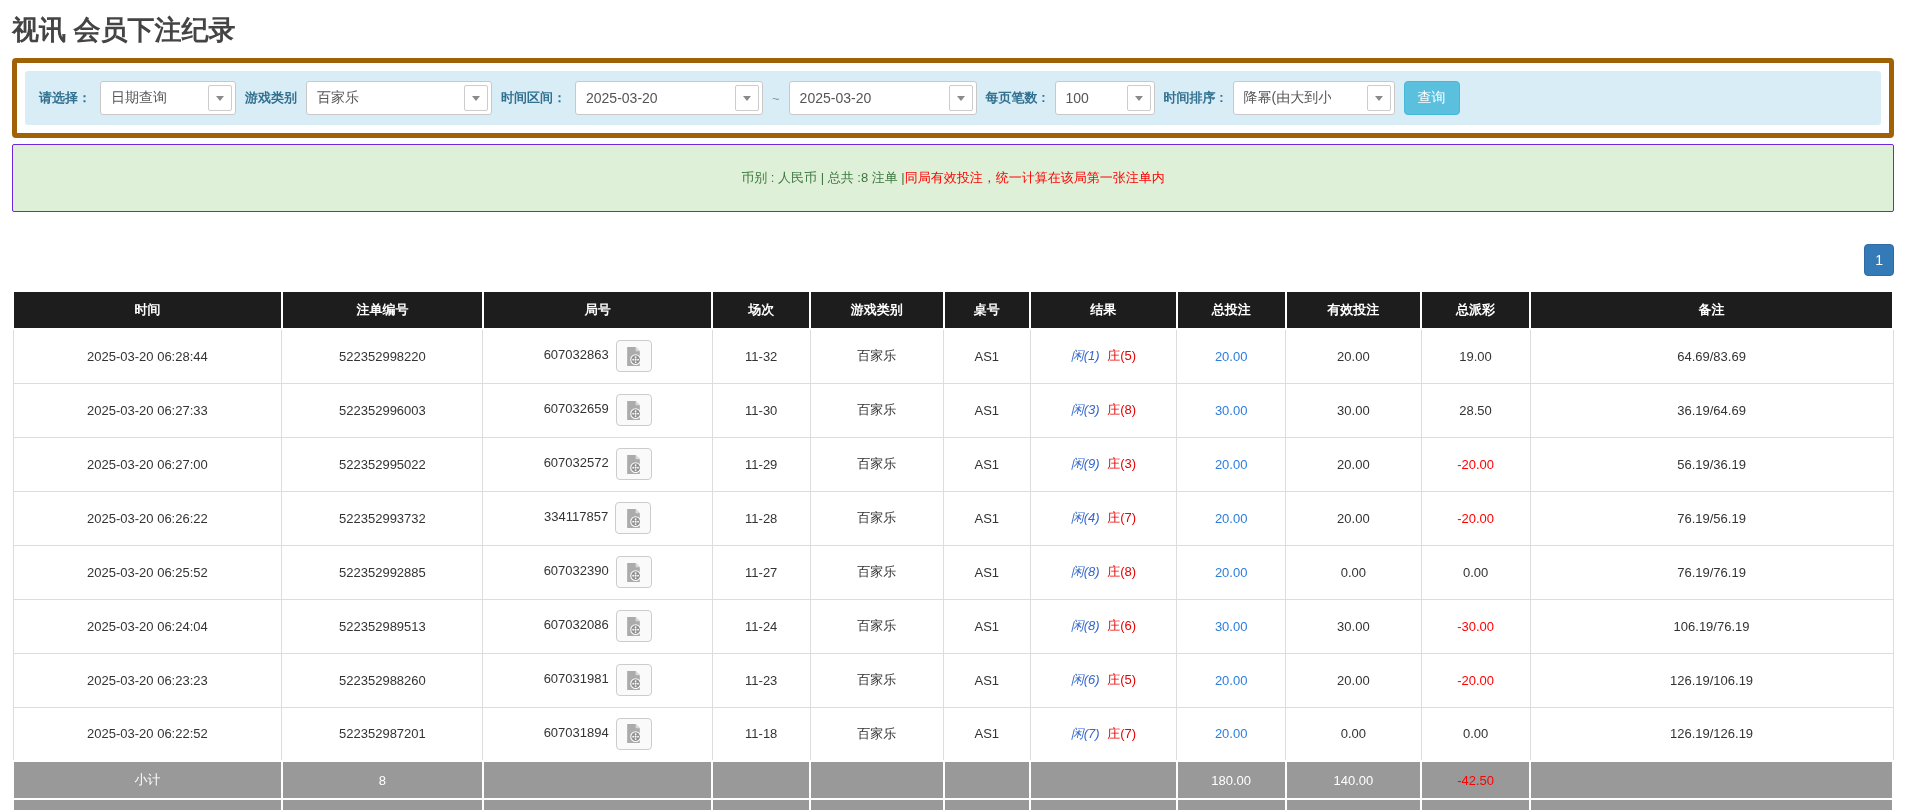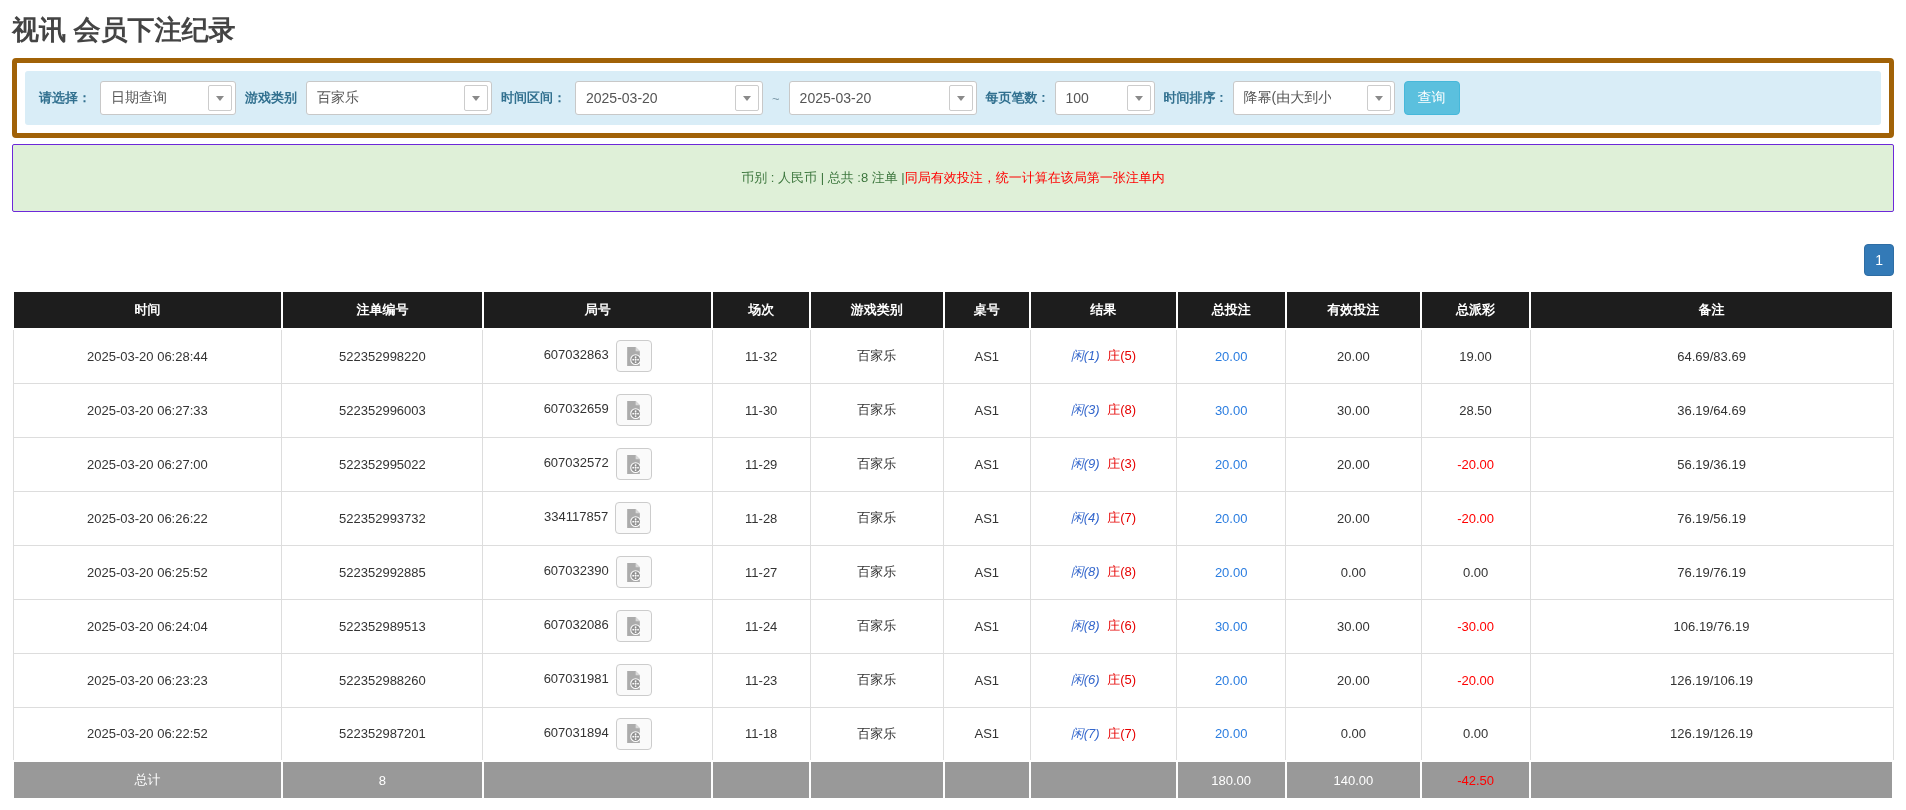--- a/index.html
+++ b/index.html
@@ -428,7 +428,7 @@
 </tbody>
   <tfoot id="table-foot">
       <tr>
-        <td>总计</td>
+        <td>小计</td>
         <td>8</td>
         <td></td>
         <td></td>
@@ -440,6 +440,19 @@
         <td class="neg">-42.50</td>
         <td></td>
       </tr>
+      <tr>
+        <td>总计</td>
+        <td>8</td>
+        <td></td>
+        <td></td>
+        <td></td>
+        <td></td>
+        <td></td>
+        <td>180.00</td>
+        <td>140.00</td>
+        <td class="neg">-42.50</td>
+        <td></td>
+      </tr>
     </tfoot>
 </table>
 

